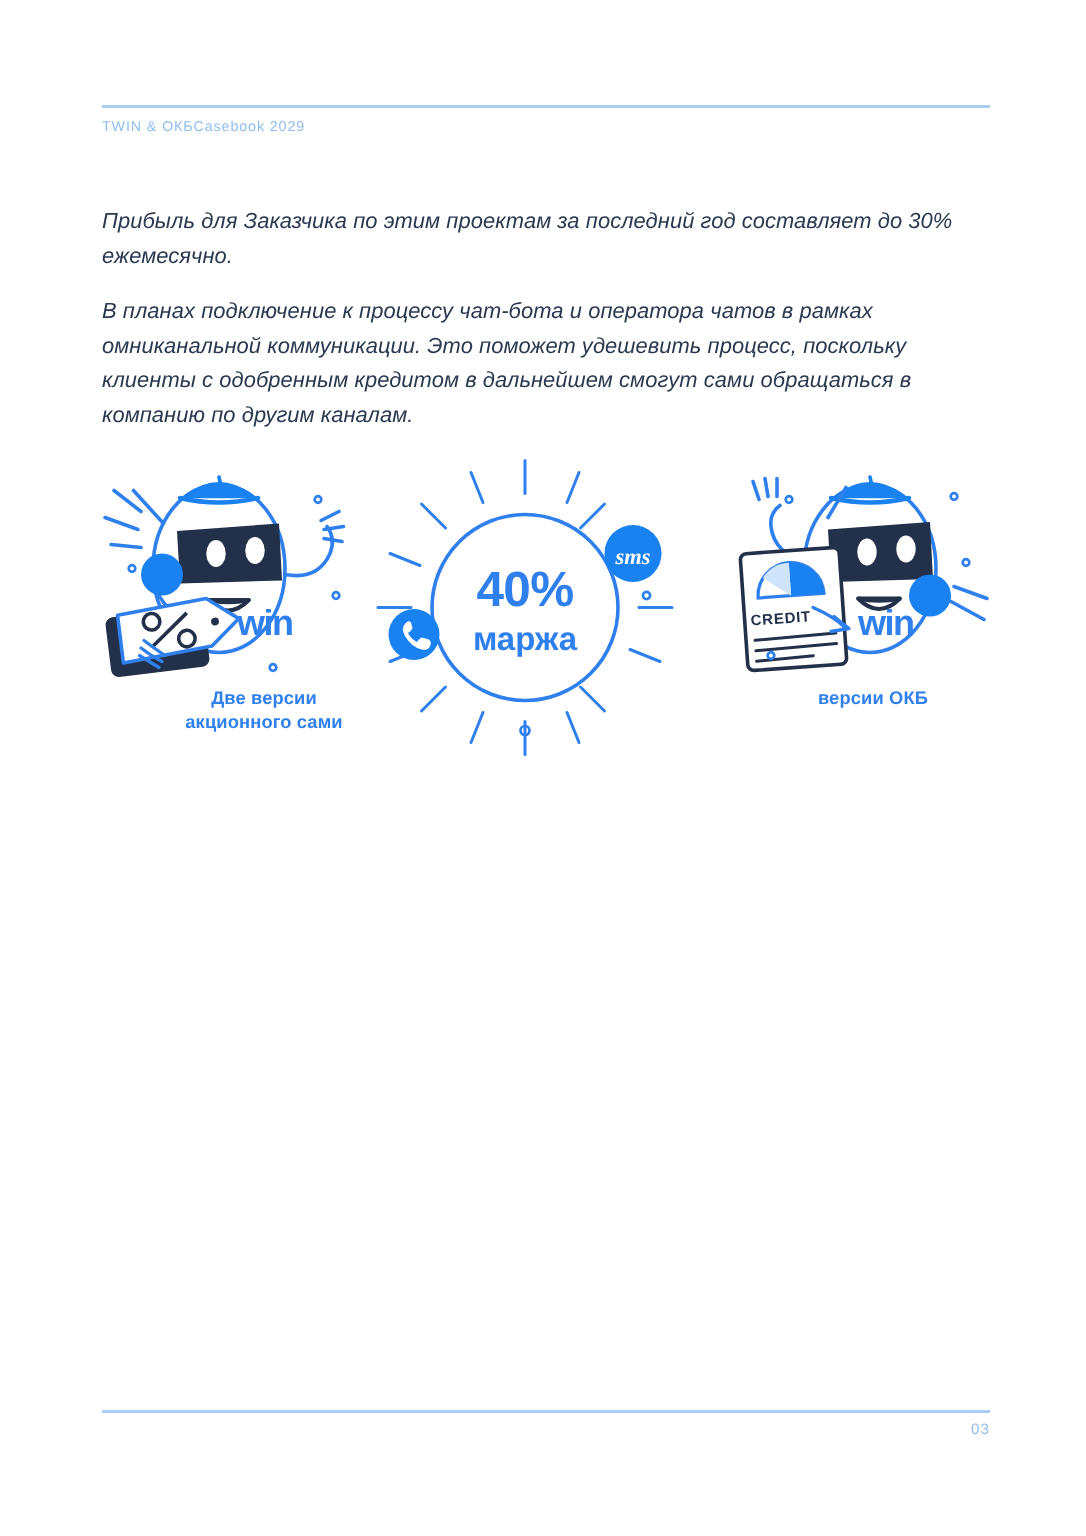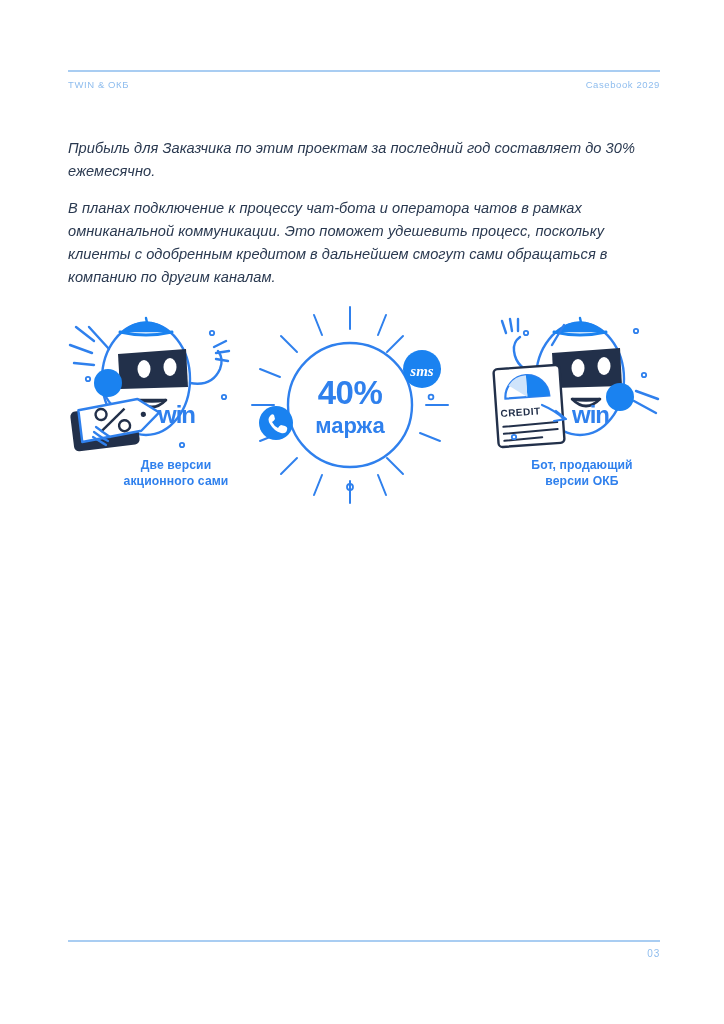--- a/index.html
+++ b/index.html
@@ -29,7 +29,7 @@
   }
   .header-row {
     display: flex;
-    justify-content: space-between;
+    justify-content: flex-start;
     align-items: baseline;
     margin-top: 7px;
   }

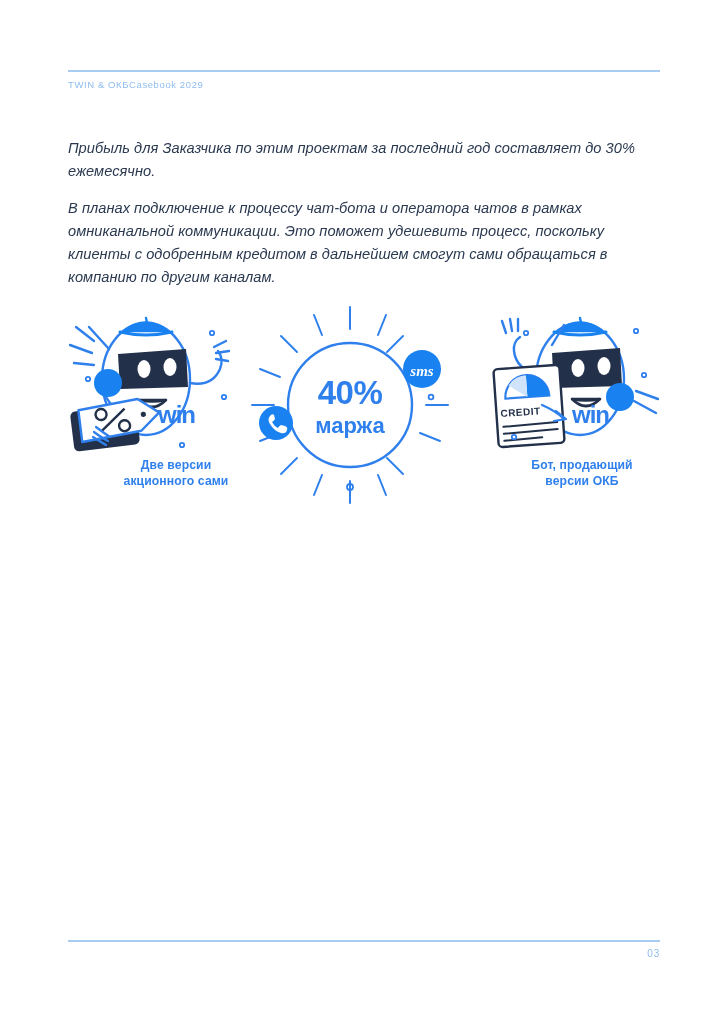--- a/index.html
+++ b/index.html
@@ -296,7 +296,6 @@
     </svg>
 
     <div class="caption">
-      <div>Бот, продающий</div>
       <div>версии ОКБ</div>
     </div>
   </div>

